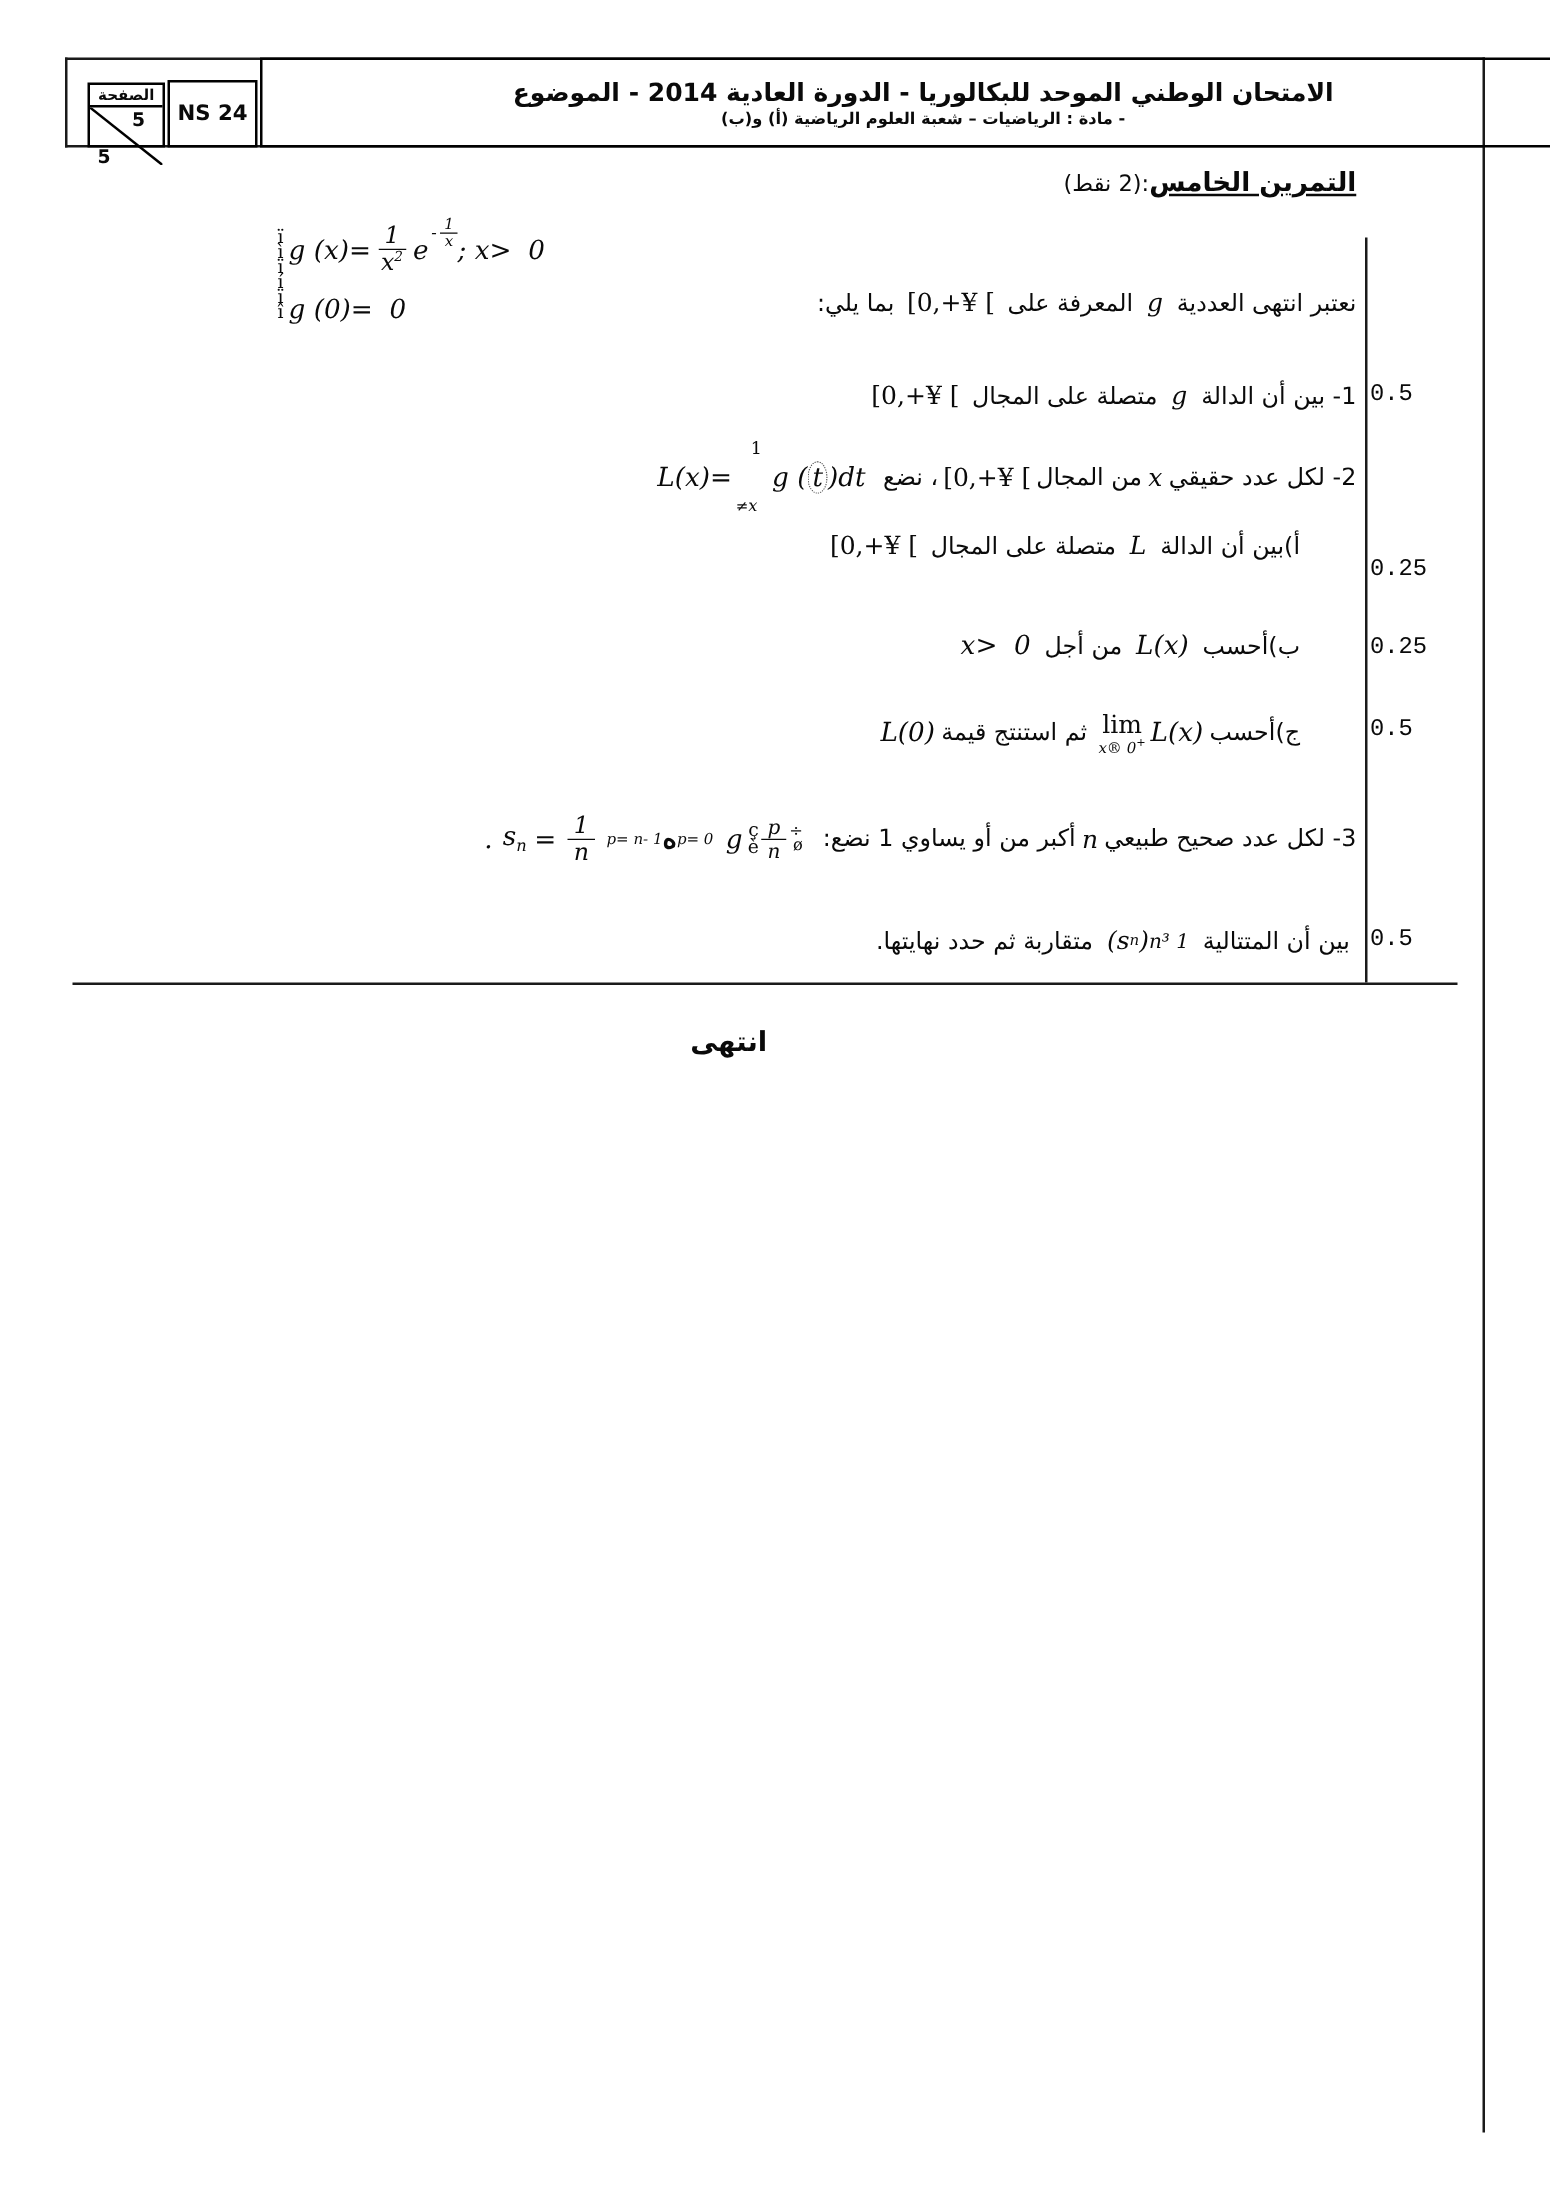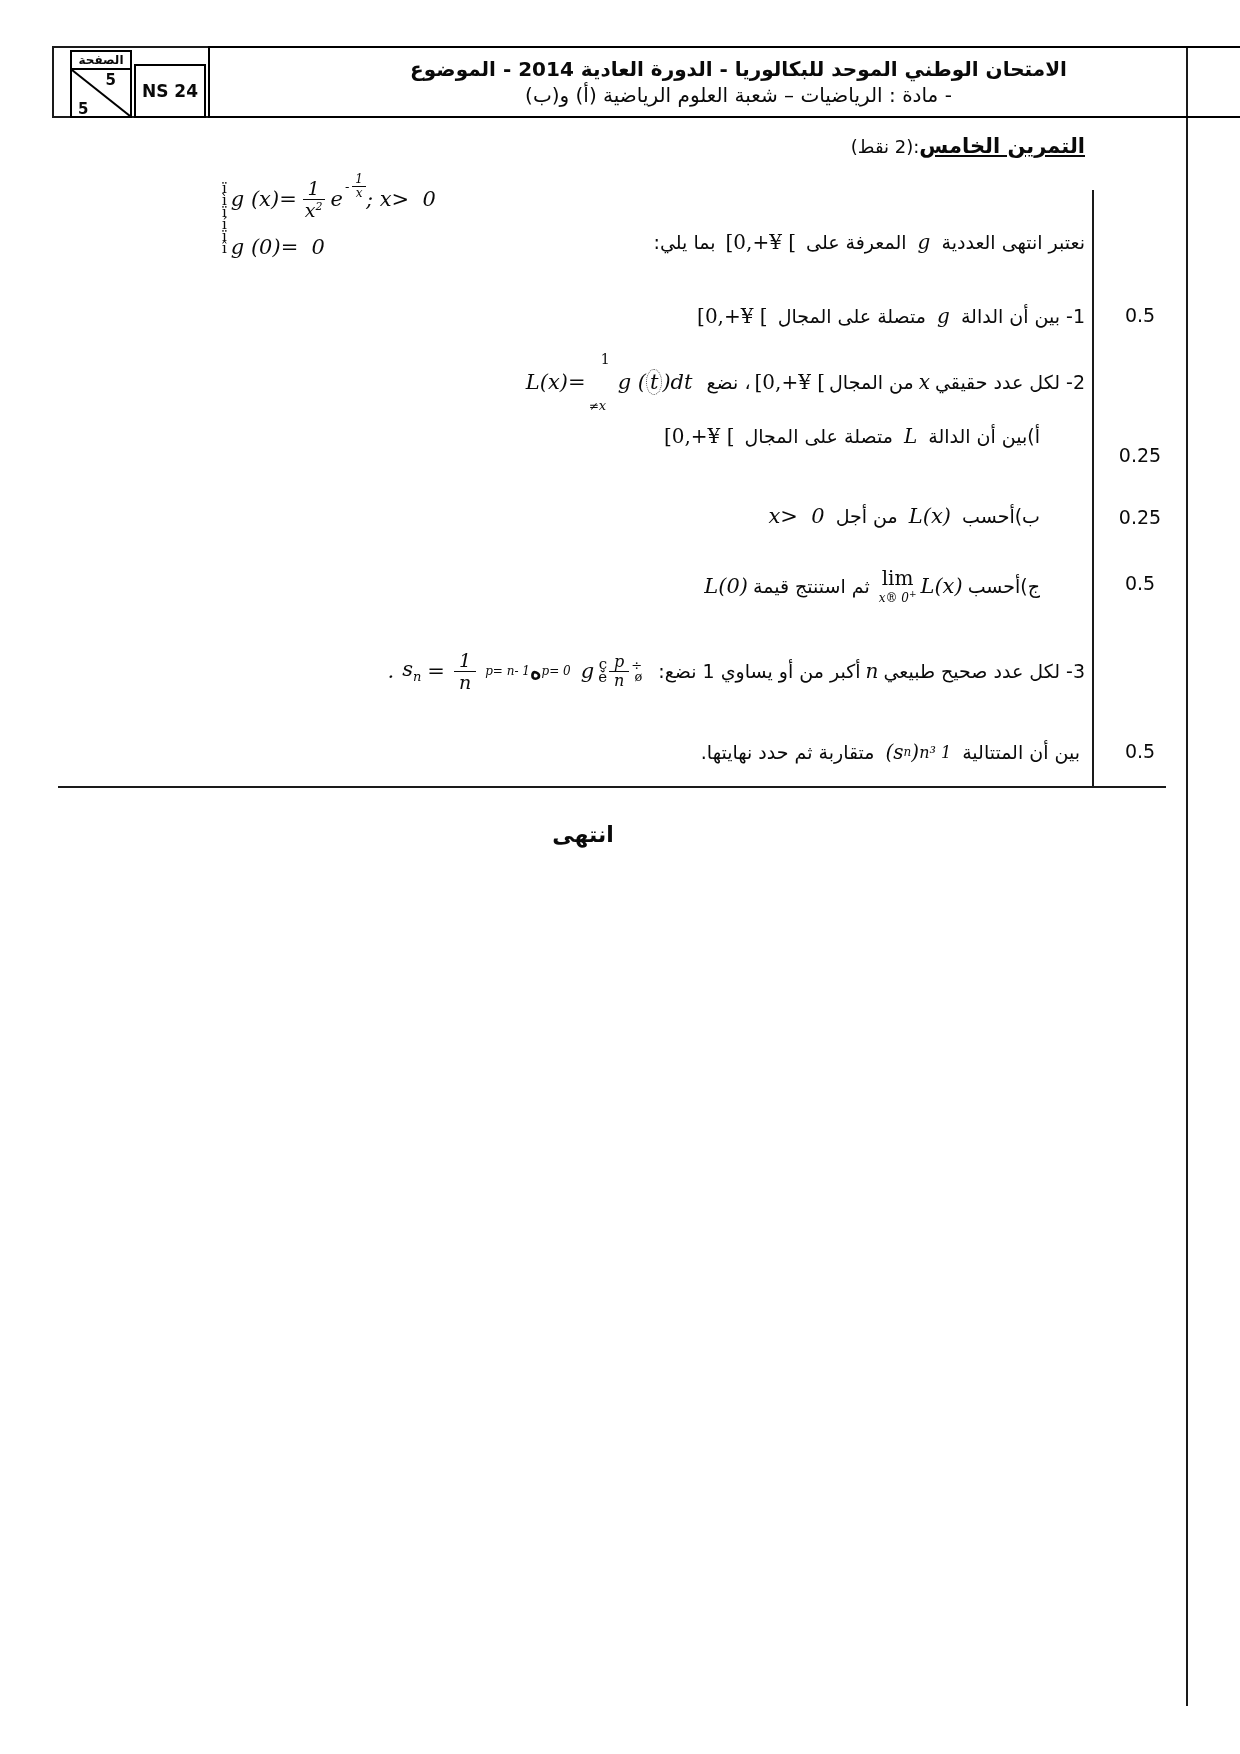--- a/index.html
+++ b/index.html
@@ -9,7 +9,7 @@
   .rule{position:absolute;background:#1a1a1a;}
   
   .hdr-box{position:absolute;border:2px solid #000;box-sizing:border-box;}
-  .pagebox{left:70px;top:50px;width:62px;height:68px;}
+  .pagebox{left:70px;top:66px;width:62px;height:52px;}
   .pagebox .plabel{display:block;text-align:center;font-size:12px;font-weight:bold;
                    border-bottom:2px solid #000;line-height:16px;height:16px;direction:rtl;}
   .pagebox .pdiag{position:relative;height:48px;}

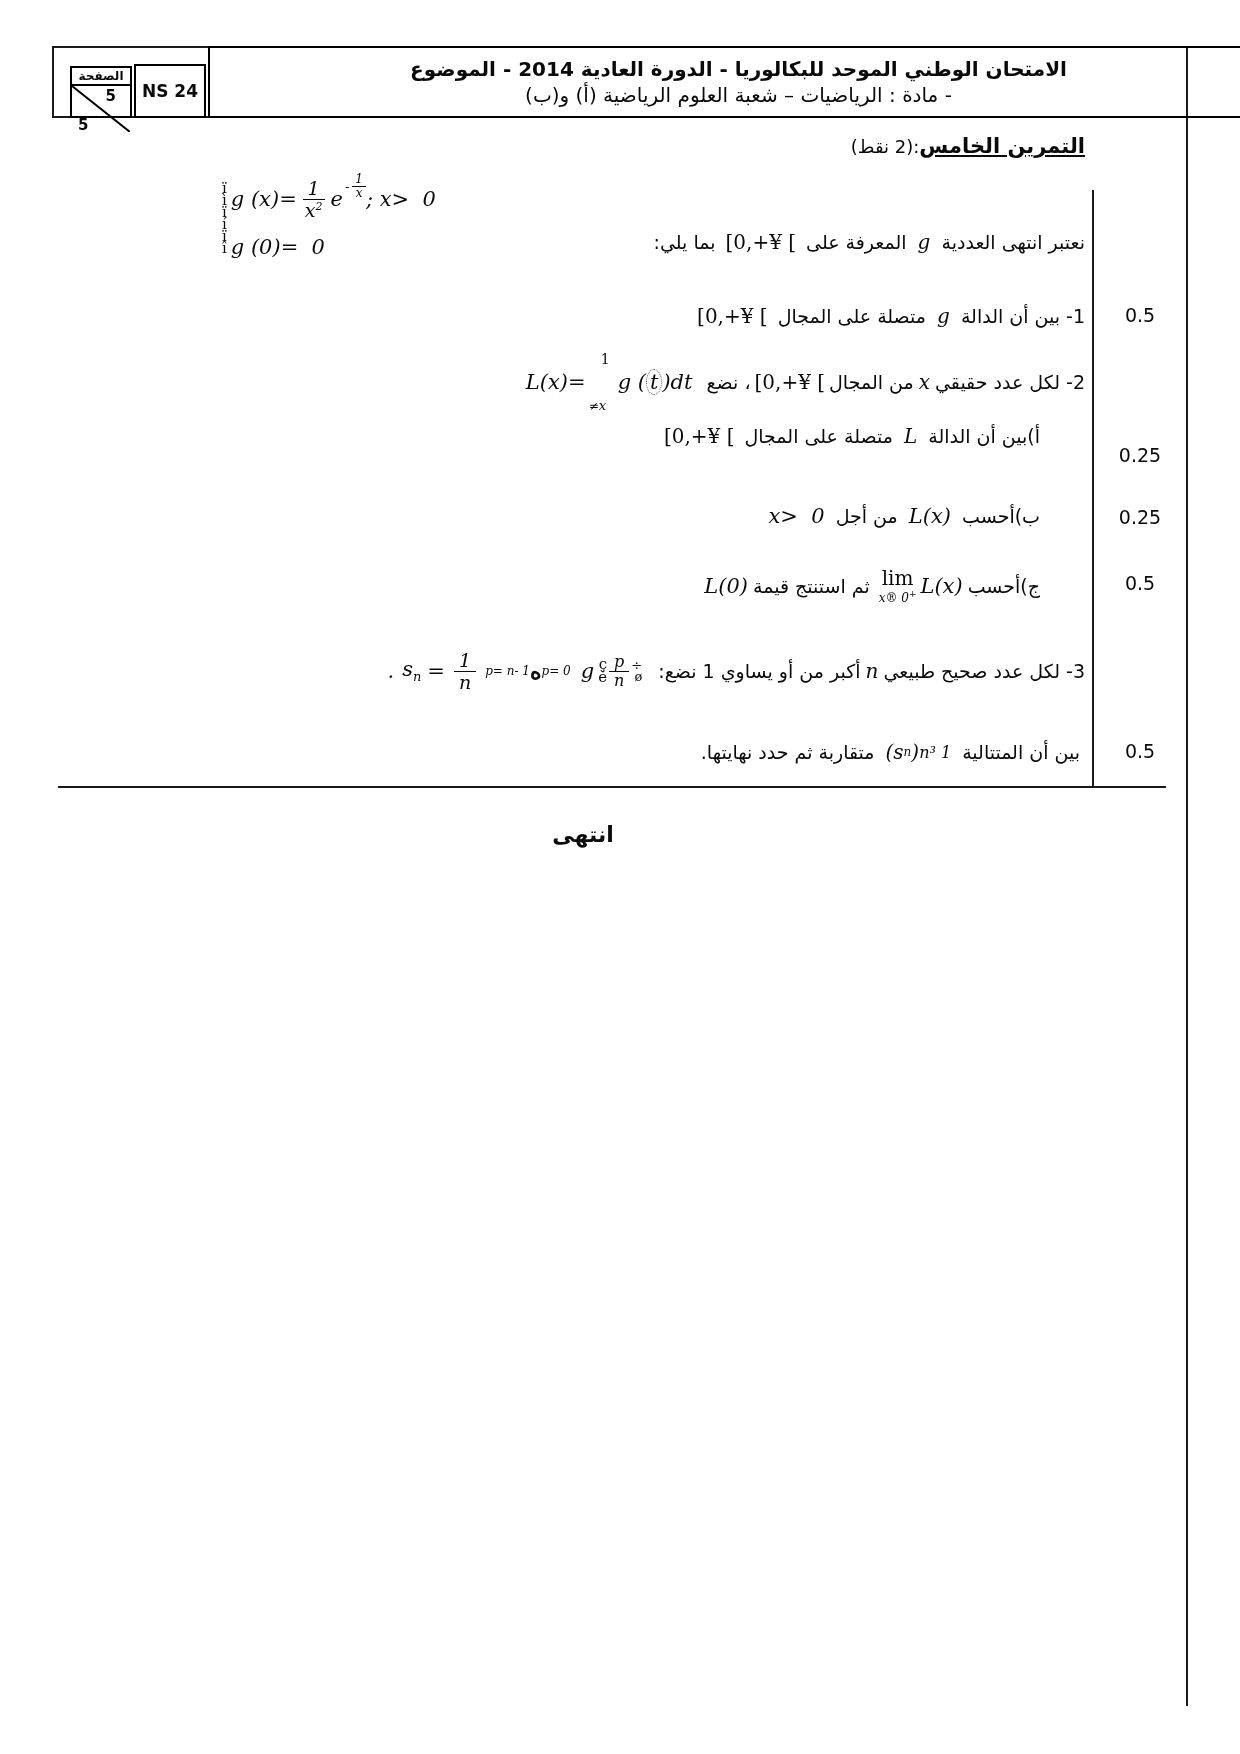--- a/index.html
+++ b/index.html
@@ -21,7 +21,7 @@
   .titlebox{left:208px;top:46px;width:1061px;height:72px;display:flex;flex-direction:column;
             justify-content:center;align-items:center;direction:rtl;}
   .titlebox .t1{font-size:20px;font-weight:900;letter-spacing:0.5px;}
-  .titlebox .t2{font-size:20px;font-weight:400;letter-spacing:0.5px;margin-top:2px;}
+  .titlebox .t2{font-size:13px;font-weight:700;letter-spacing:0.5px;margin-top:2px;}
   
   .line{position:absolute;direction:rtl;text-align:right;font-size:19px;white-space:nowrap;}
   .rowc{display:flex;align-items:center;}

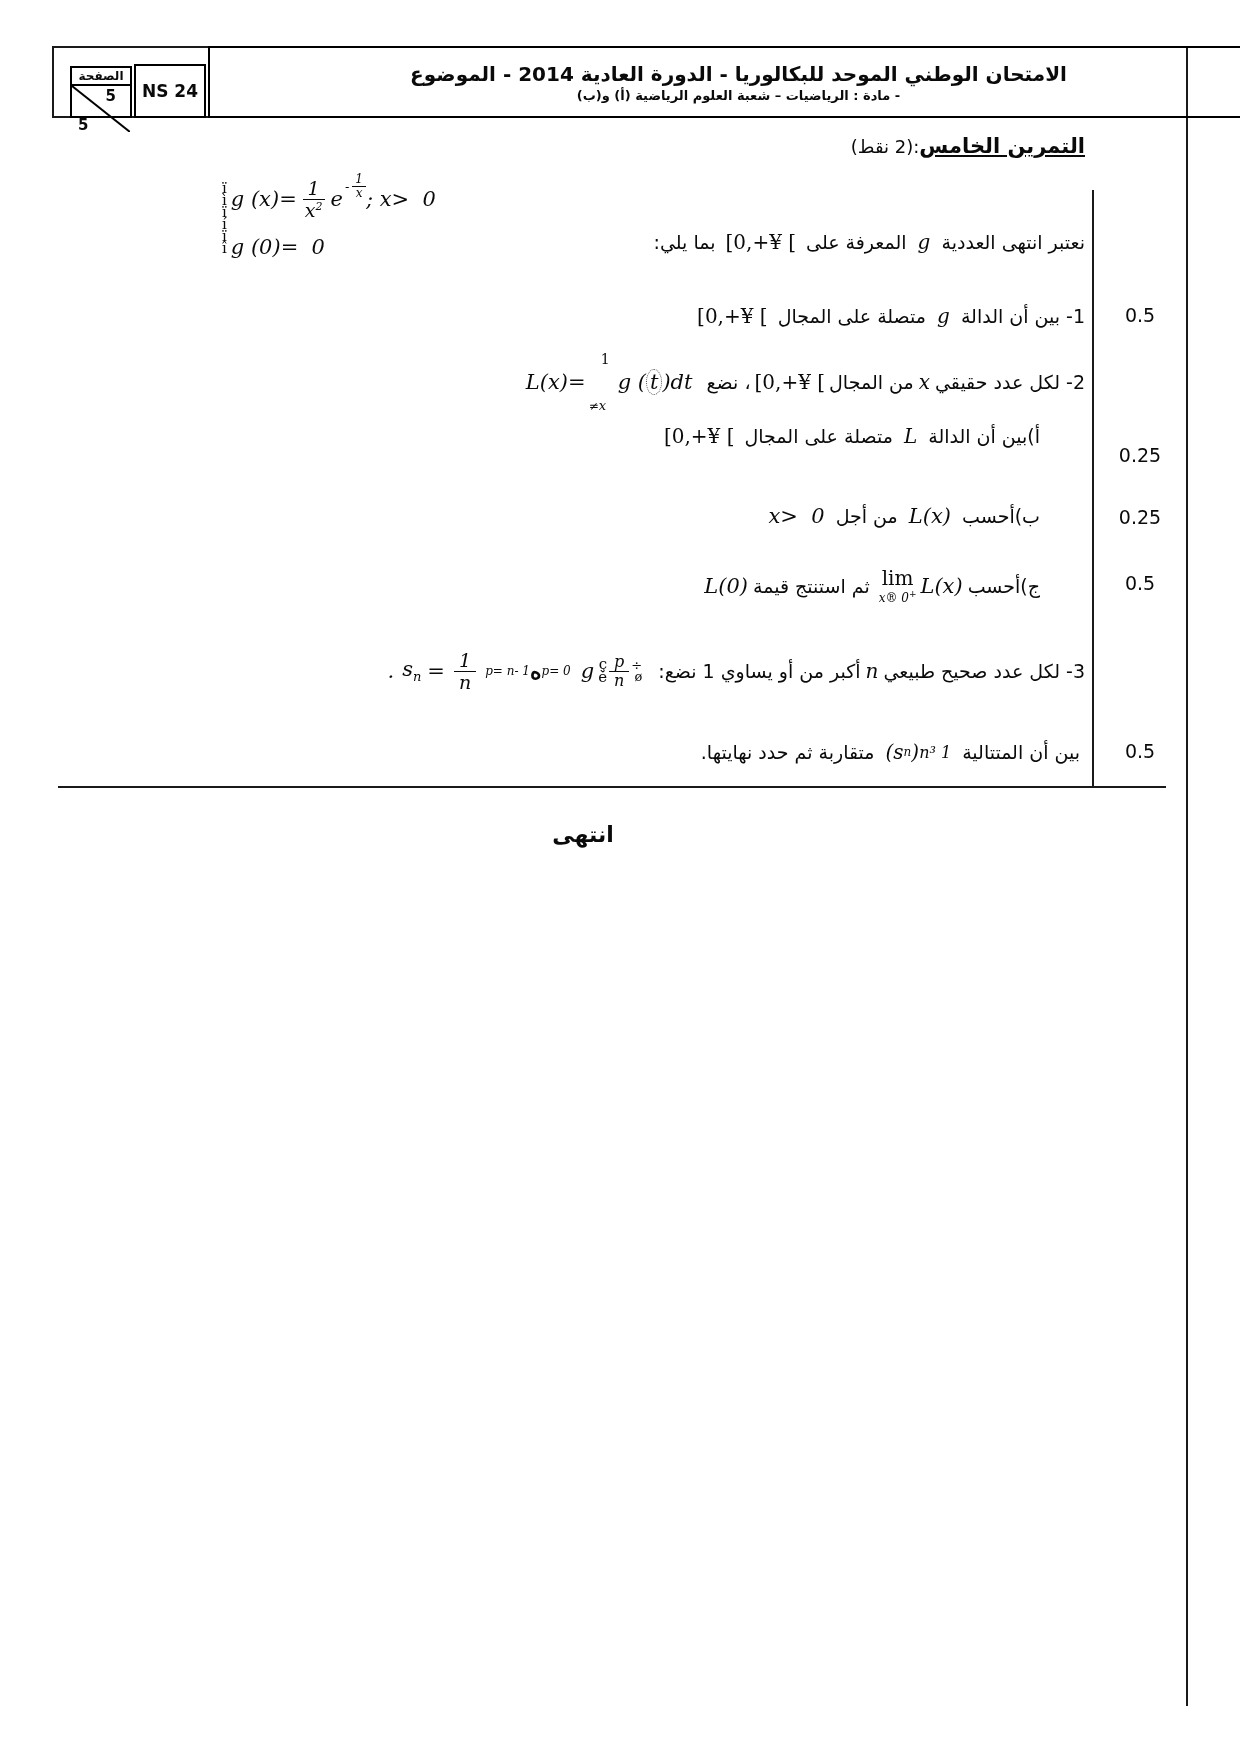--- a/index.html
+++ b/index.html
@@ -25,7 +25,7 @@
   
   .line{position:absolute;direction:rtl;text-align:right;font-size:19px;white-space:nowrap;}
   .rowc{display:flex;align-items:center;}
-  .mk{position:absolute;left:1096px;width:88px;text-align:center;font-size:19px;}
+  .mk{position:absolute;left:1096px;width:88px;font-size:19px;font-family:Liberation Mono, monospace;}
   .ser{font-family:"DejaVu Serif","Liberation Serif",serif;}
   .it{font-style:italic;}
   .mvar{font-family:"DejaVu Serif",serif;font-style:italic;font-size:20px;margin:0 5px;direction:ltr;unicode-bidi:embed;display:inline-block;}

